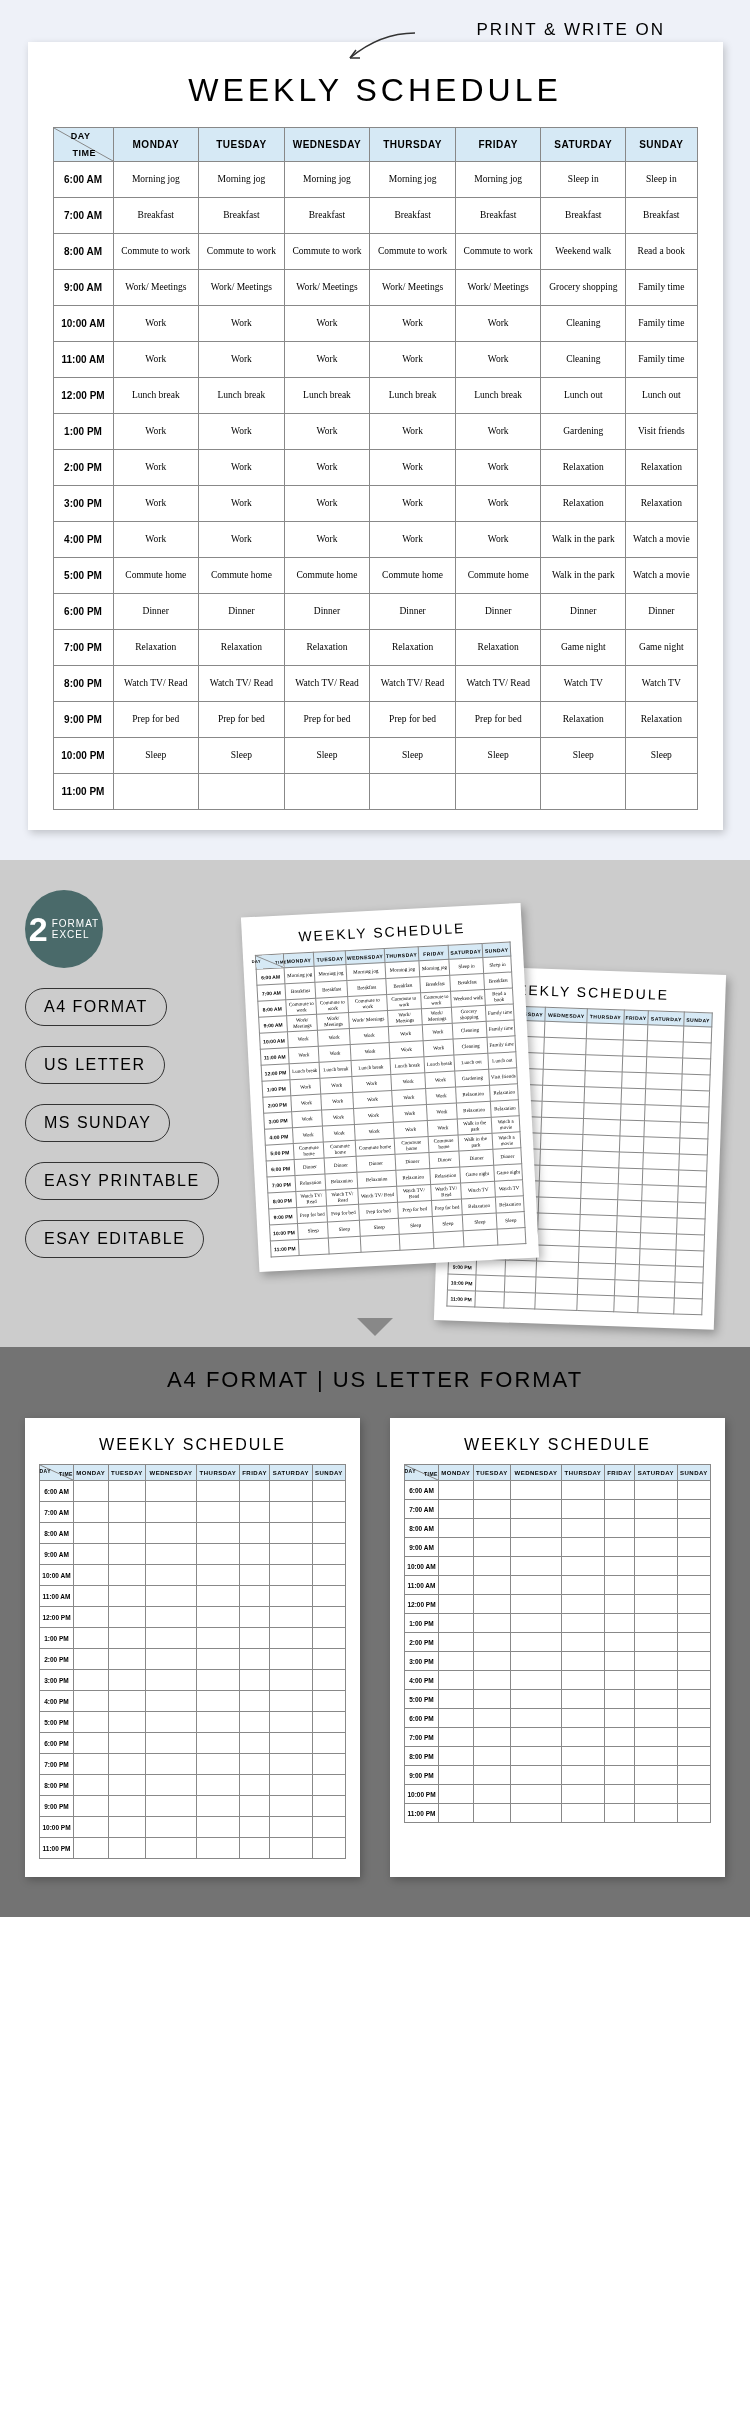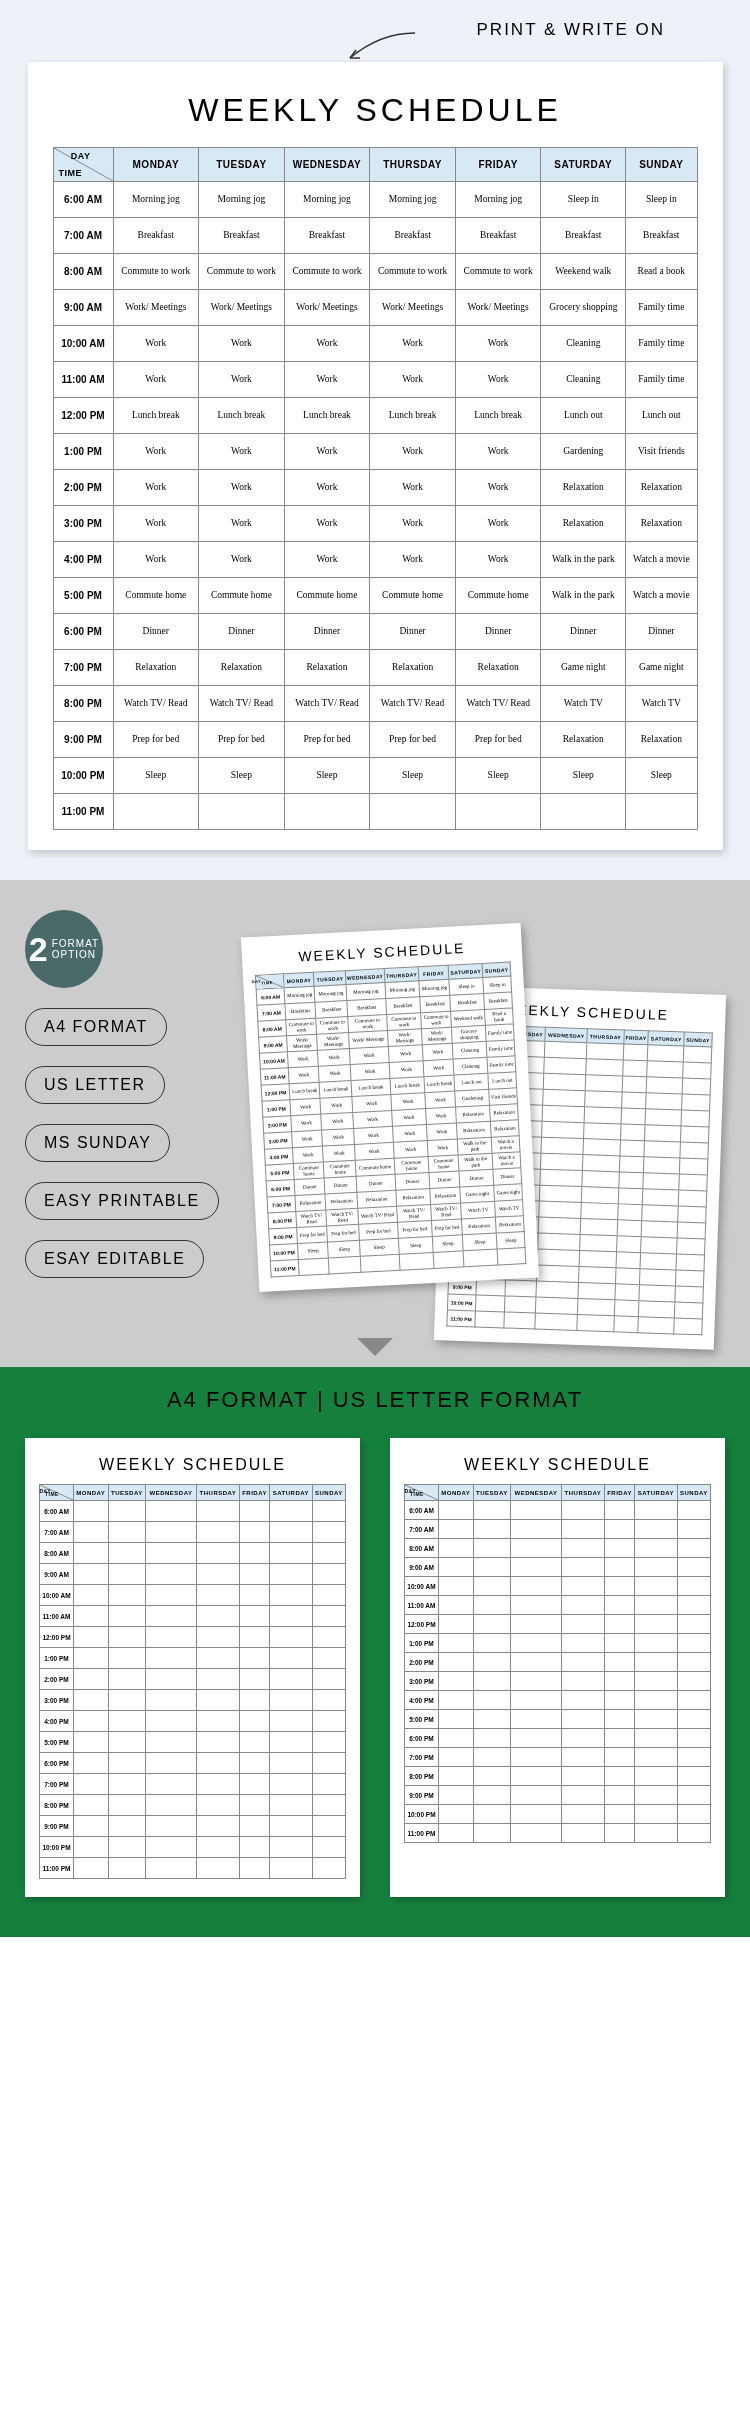--- a/index.html
+++ b/index.html
@@ -5,7 +5,7 @@
 *{margin:0;padding:0;box-sizing:border-box}
 body{font-family:Arial,sans-serif;width:750px;background:#fff}
 .sec1{background:#eef1f8;padding:20px 25px 30px;position:relative}
-.callout{text-align:right;font-size:17px;letter-spacing:2px;padding-right:60px;margin-bottom:22px;font-weight:400}
+.callout{text-align:right;font-size:17px;letter-spacing:2px;padding-right:60px;margin-bottom:2px;font-weight:400}
 .arrow{position:absolute;top:28px;right:330px;width:80px;height:40px}
 .page{background:#fff;box-shadow:2px 3px 8px rgba(0,0,0,0.2);padding:30px 25px 20px;margin:0 auto;width:695px}
 .title{text-align:center;font-size:32px;letter-spacing:4px;font-weight:400;margin-bottom:18px;font-family:'Arial',sans-serif}

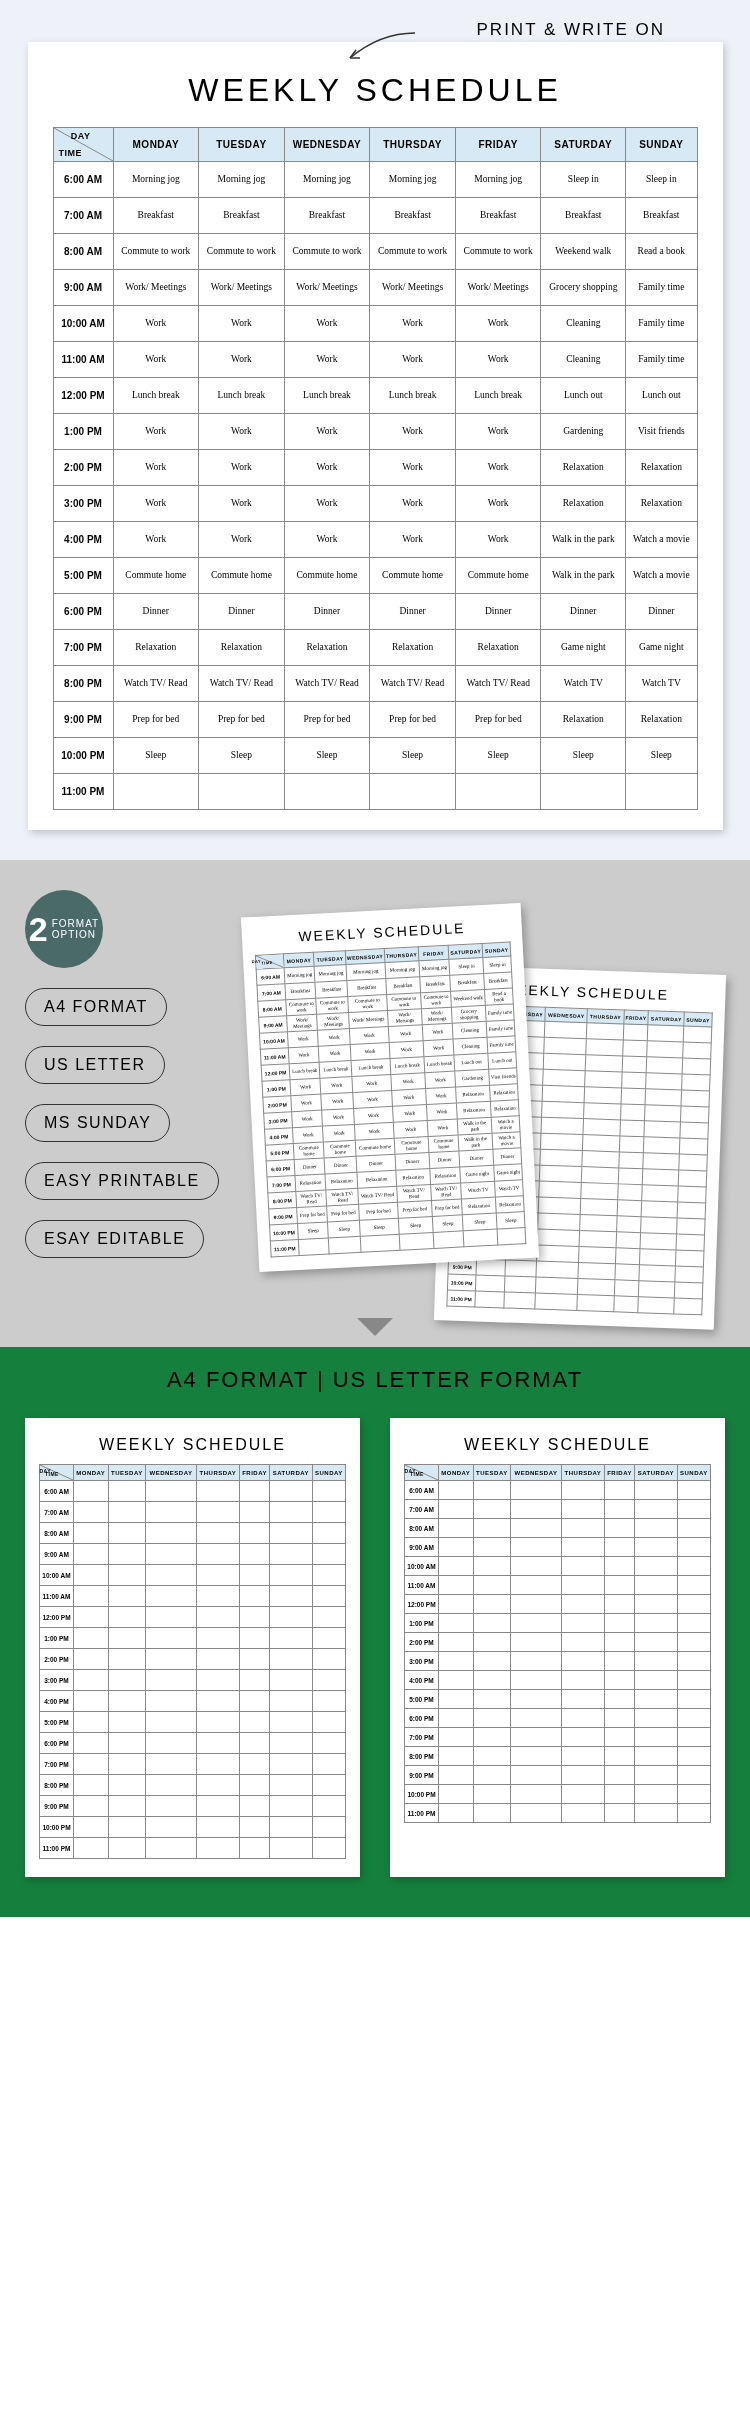--- a/index.html
+++ b/index.html
@@ -15,7 +15,7 @@
 .corner{background:#d6e9f5;position:relative;width:60px}
 .corner svg{position:absolute;top:0;left:0}
 .corner .day{position:absolute;top:3px;right:22px;font-size:9px}
-.corner .time{position:absolute;bottom:3px;left:5px;font-size:9px}
+.corner .time{position:absolute;bottom:3px;left:19px;font-size:9px}
 tbody th{width:60px;font-size:10px;font-weight:600;height:36px}
 tbody td{font-size:9.5px;line-height:1.2;padding:2px;font-family:Georgia,serif}
 .sec2{background:#ccc;padding:30px 25px 45px;position:relative}

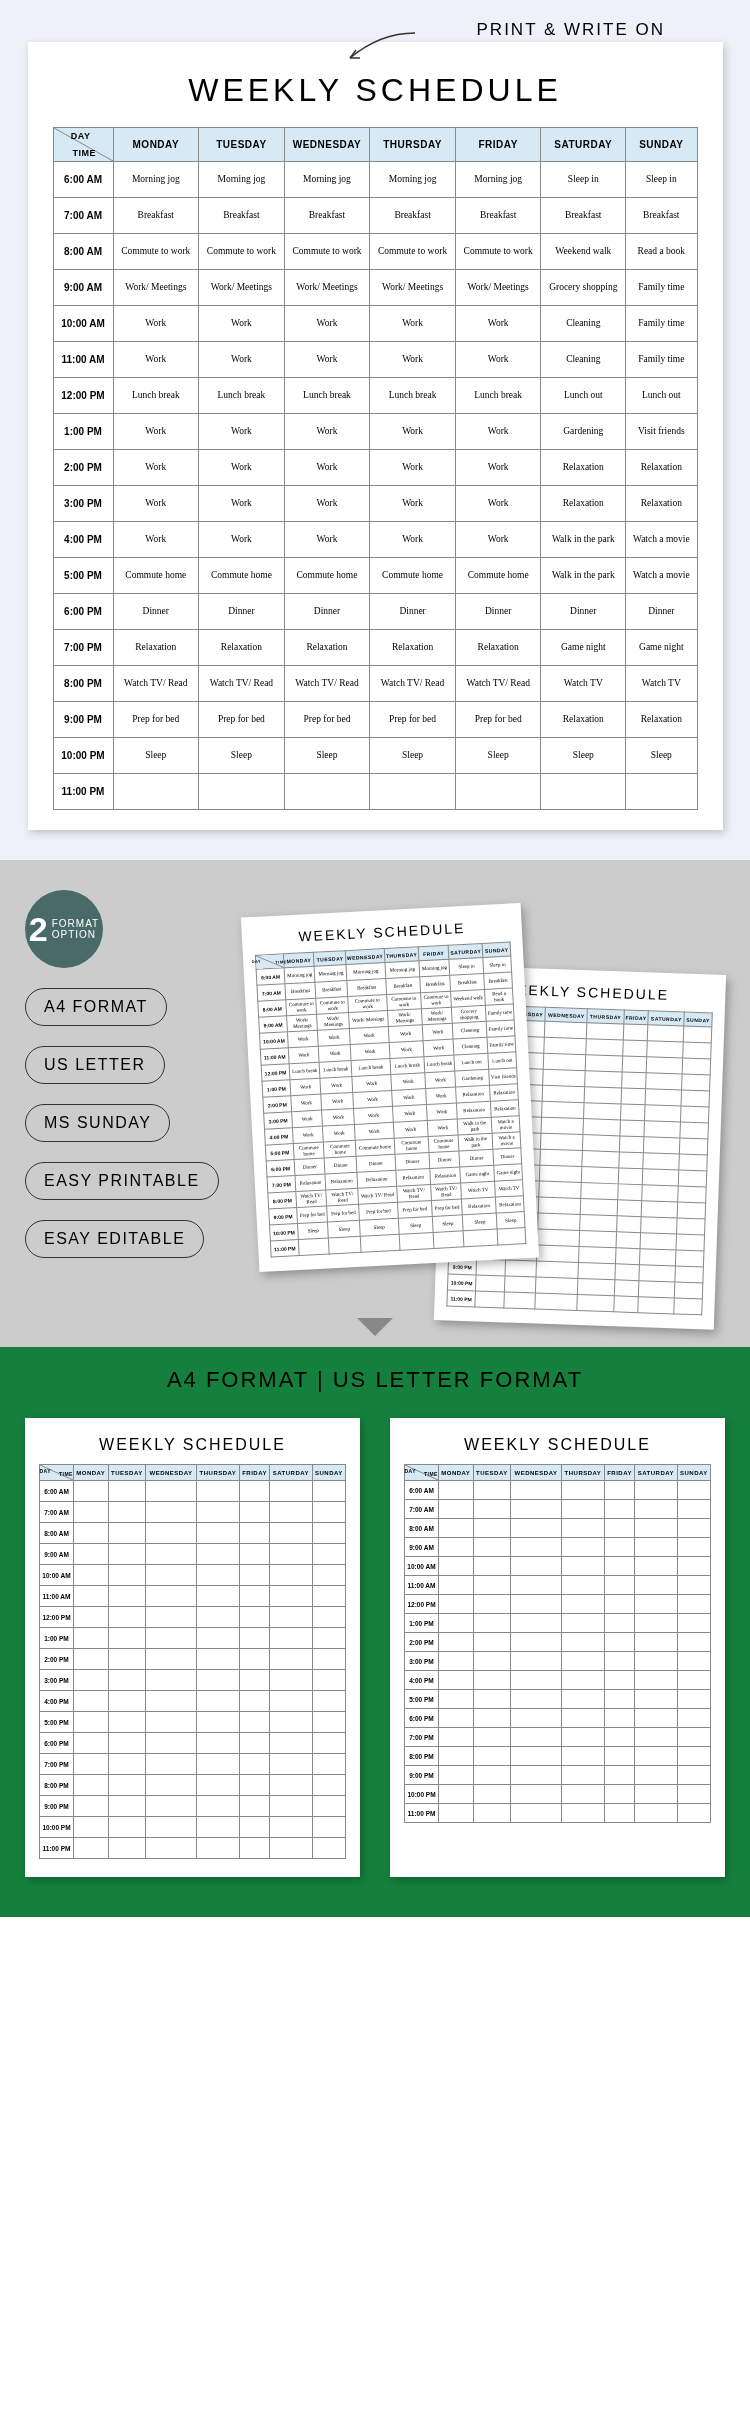--- a/index.html
+++ b/index.html
@@ -269,7 +269,7 @@
 <div class="sec2">
 <div class="badge">
 <span class="num">2</span>
-<span class="txt"><span>FORMAT</span><br><span>OPTION</span></span>
+<span class="txt"><span>FORMAT</span><br><span>EXCEL</span></span>
 </div>
 <div class="pills" id="pills">
       <div class="pill">A4 FORMAT</div>

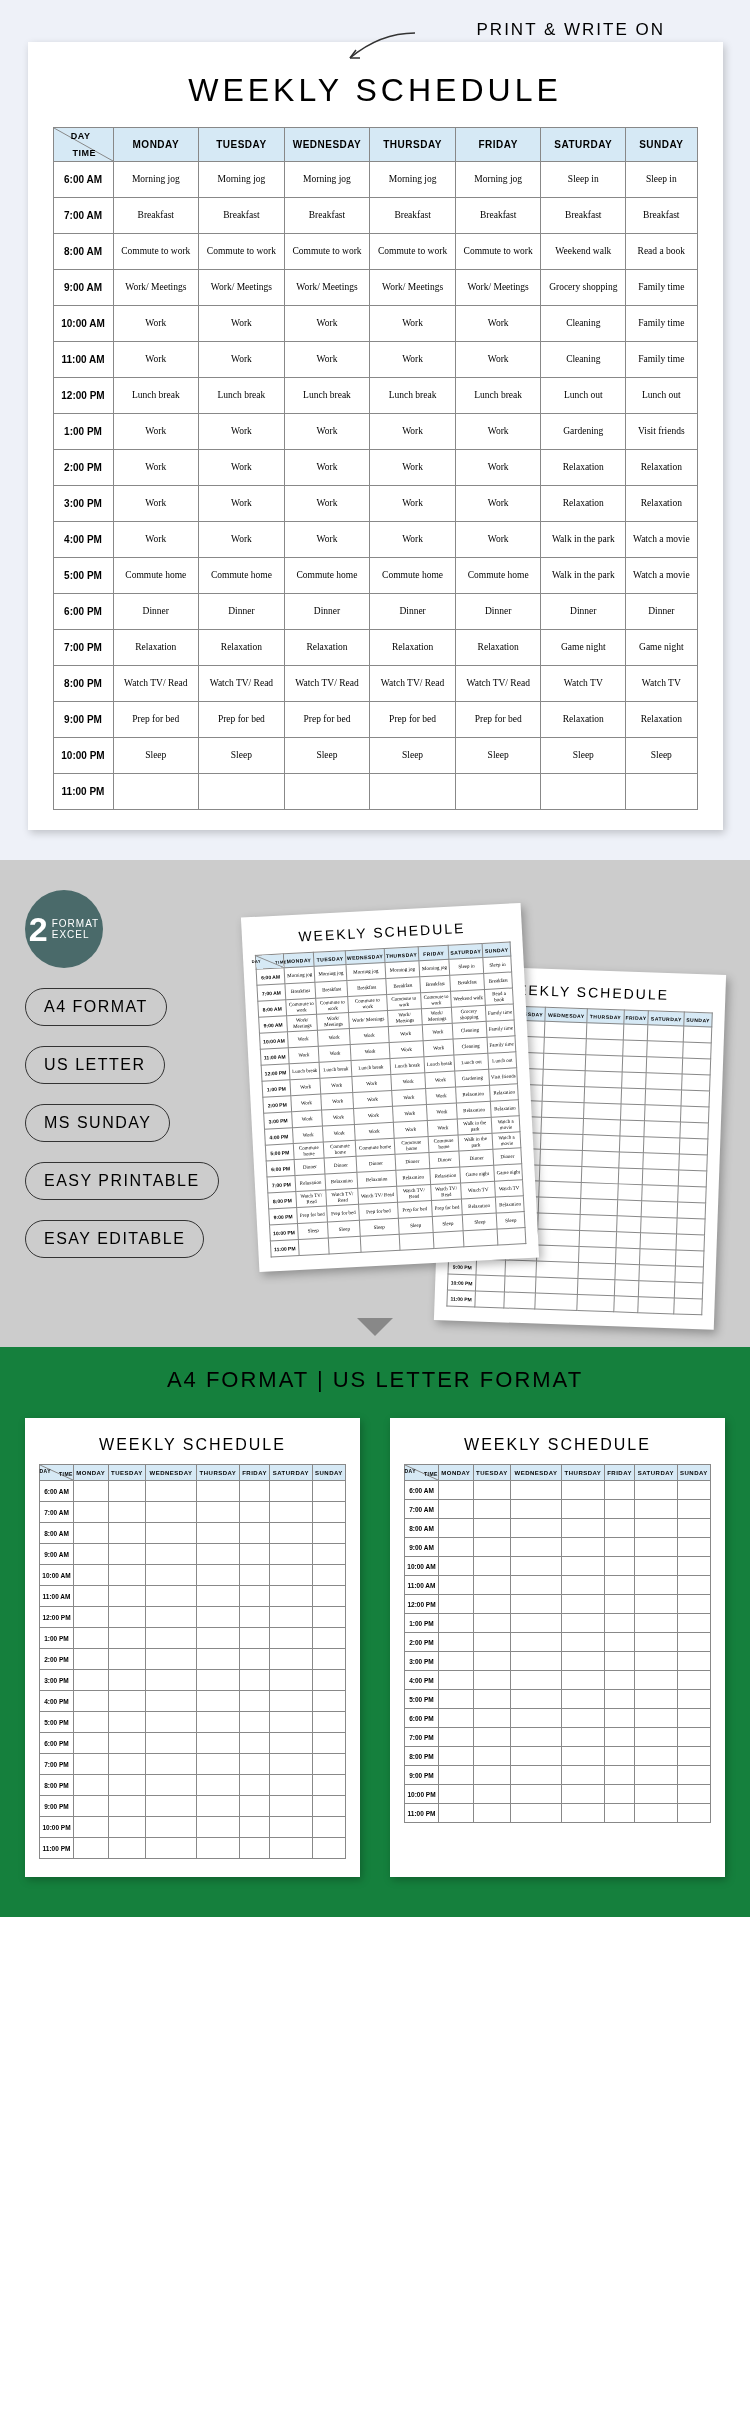--- a/index.html
+++ b/index.html
@@ -37,7 +37,7 @@
 .mini .corner .day,.mini .corner .time{font-size:4px}
 .tri{text-align:center;padding:15px 0 5px;background:#ccc}
 .tri svg{display:inline-block}
-.sec3{background:#15803d;padding:20px 25px 40px}
+.sec3{background:#737373;padding:20px 25px 40px}
 .sec3 h2{text-align:center;font-size:22px;letter-spacing:2px;font-weight:400;margin-bottom:25px}
 .two-pages{display:flex;justify-content:space-between;gap:30px}
 .small-page{background:#fff;box-shadow:2px 3px 8px rgba(0,0,0,0.25);padding:18px 14px;flex:1}

